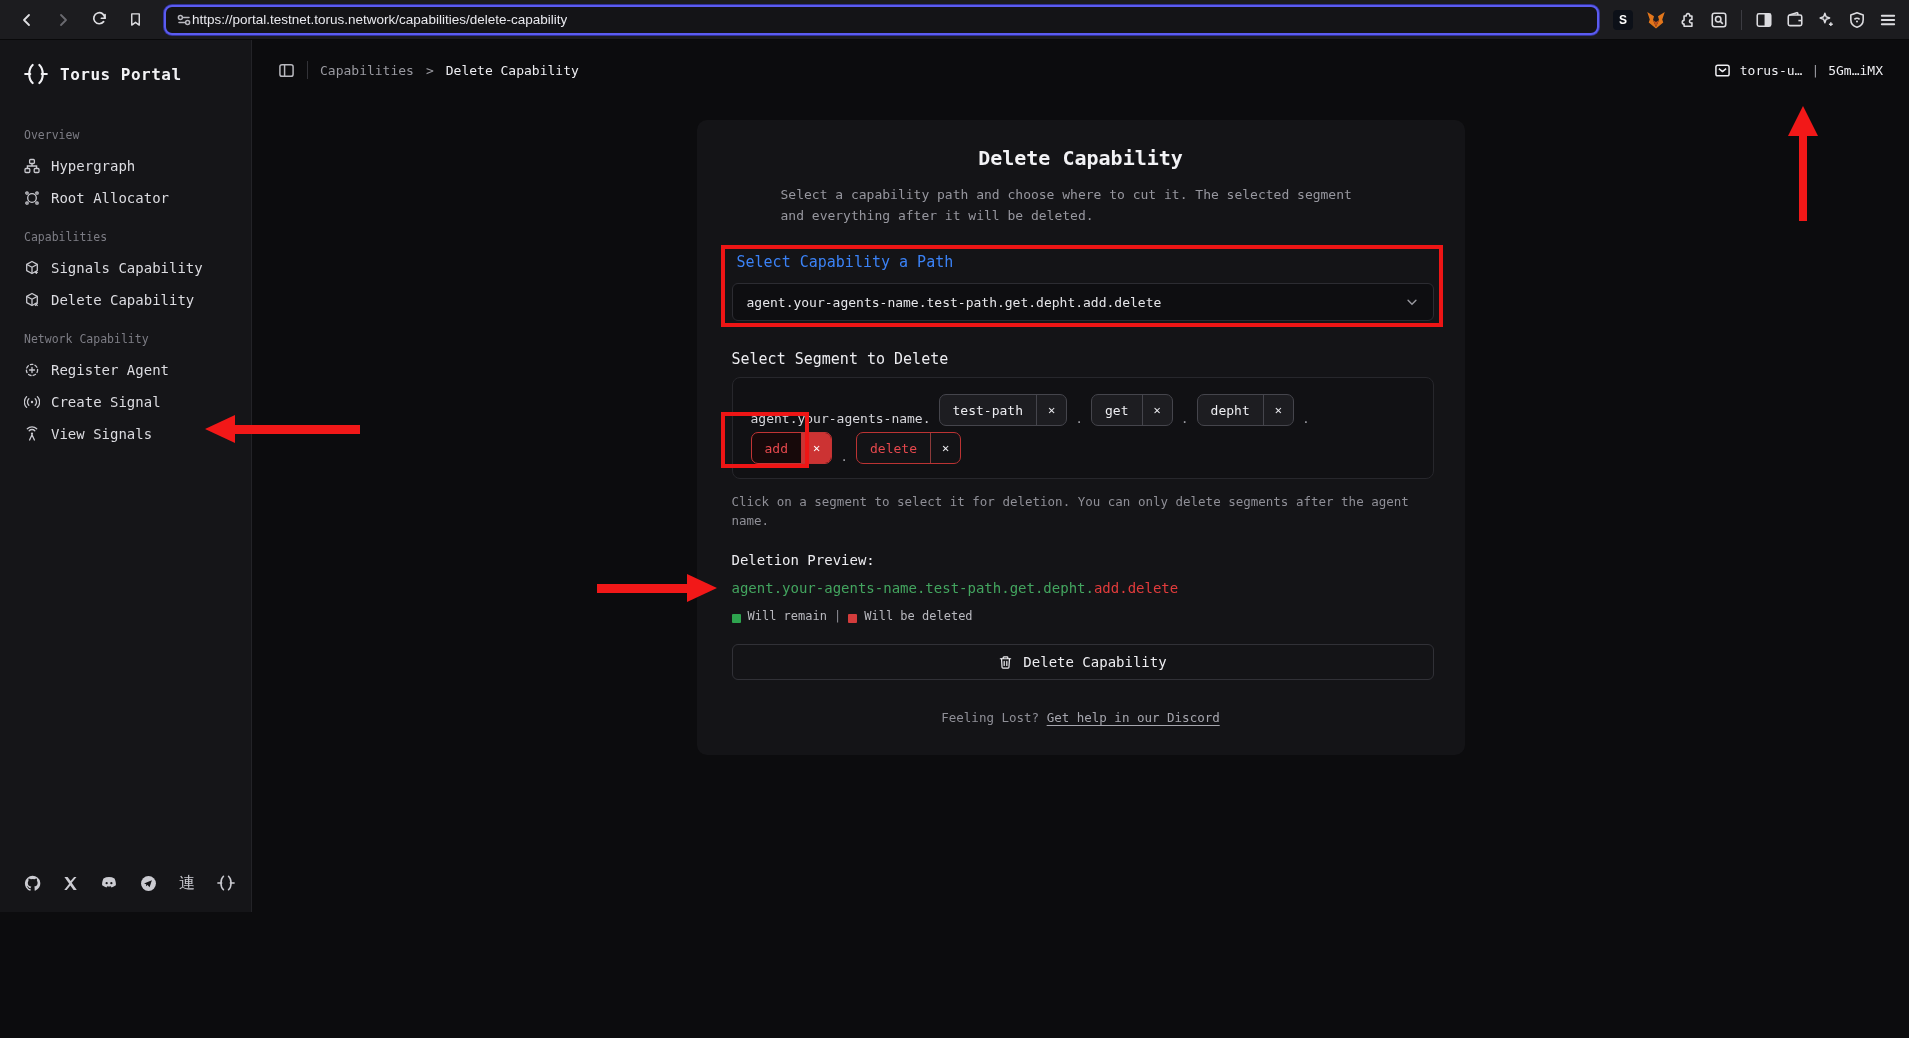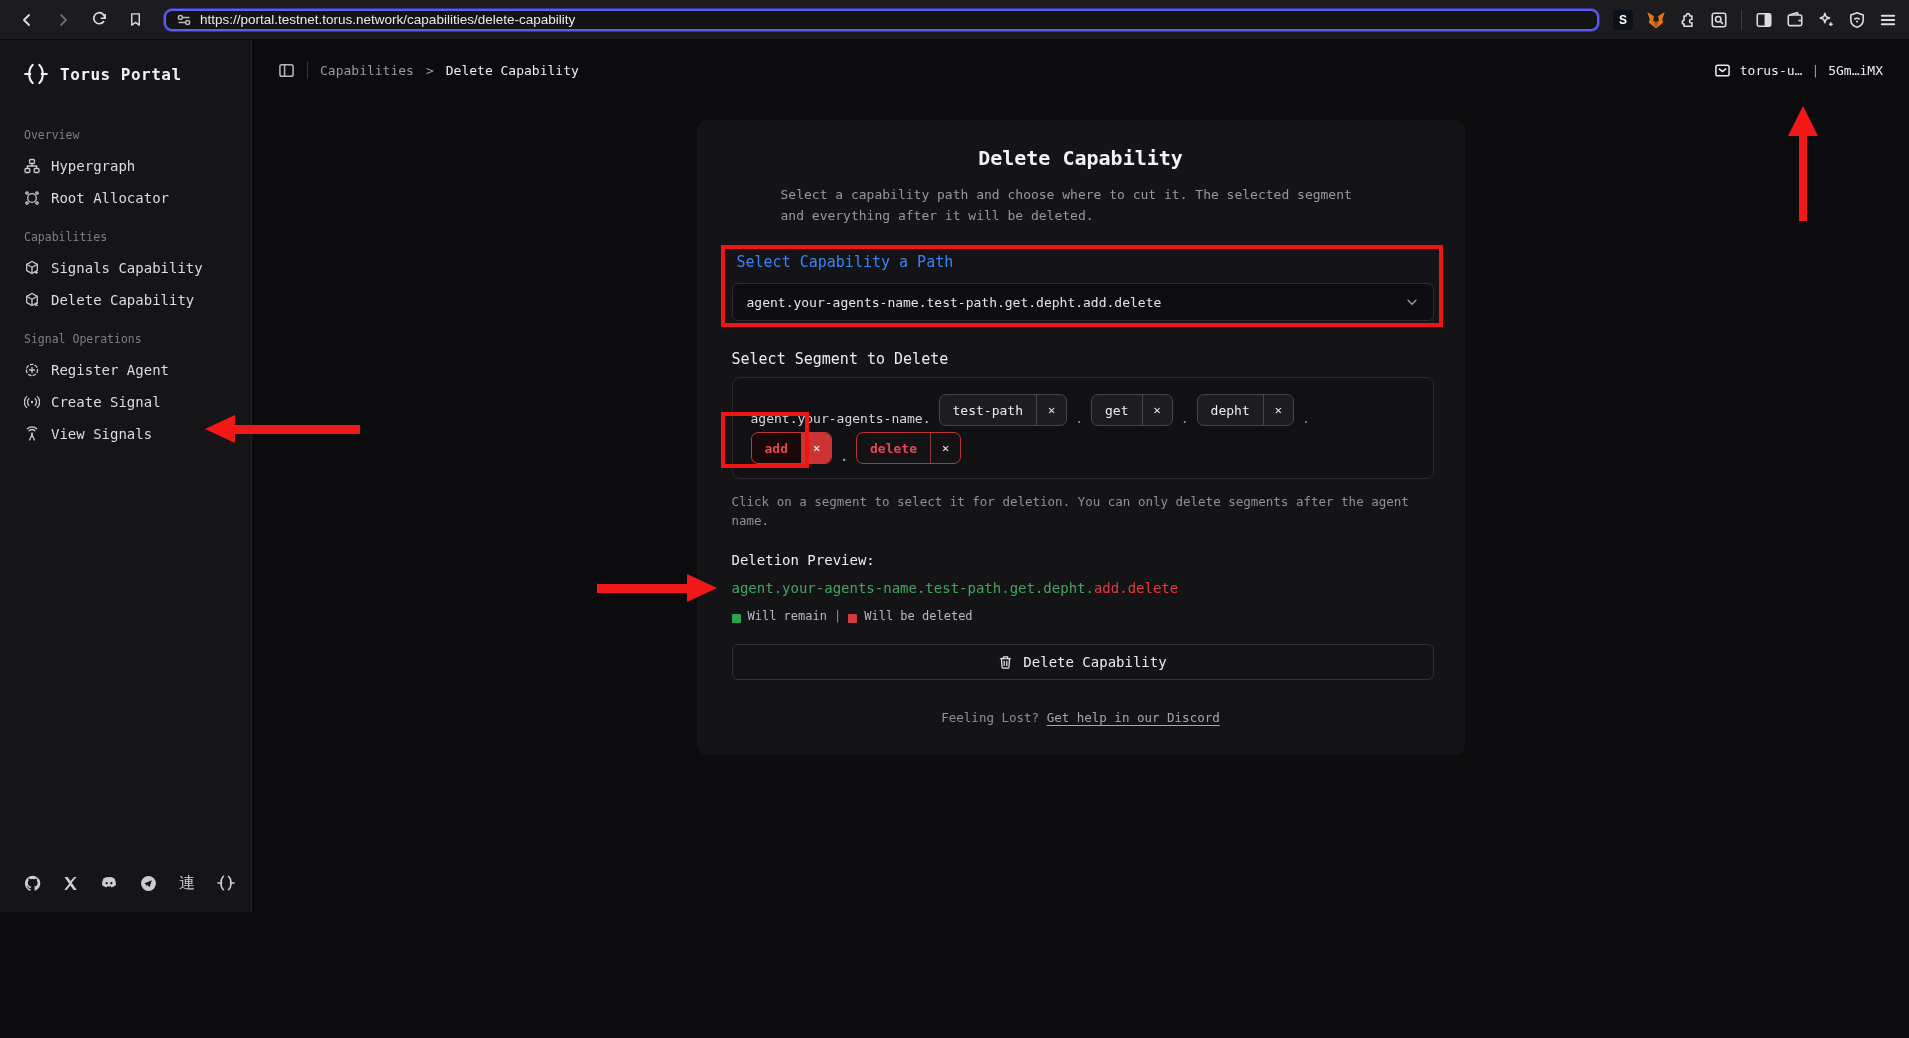--- a/index.html
+++ b/index.html
@@ -16,9 +16,9 @@
   .nav-btn { width:30px; height:30px; display:flex; align-items:center; justify-content:center; border-radius:6px; color:#dfdfe3; flex:0 0 auto; }
   .nav-btn.dim { color:#6a6a70; }
   .urlbar {
-    flex:1 1 auto; height:22px; margin:0 8px; background:#141417;
+    flex:1 1 auto; height:30px; margin:0 8px; background:#141417;
     border:2px solid #5b5cf0; border-radius:8px; box-shadow:0 0 0 1px #33339a;
-    display:flex; align-items:center; padding:0 10px; gap:8px; min-width:0;
+    display:flex; align-items:center; padding:0 10px; min-width:0;
   }
   .urlbar .url { font-size:13.5px; color:#e9e9ee; white-space:nowrap; overflow:hidden; }
   .ext-cluster { display:flex; align-items:center; gap:13px; flex:0 0 auto; color:#dcdce0; }

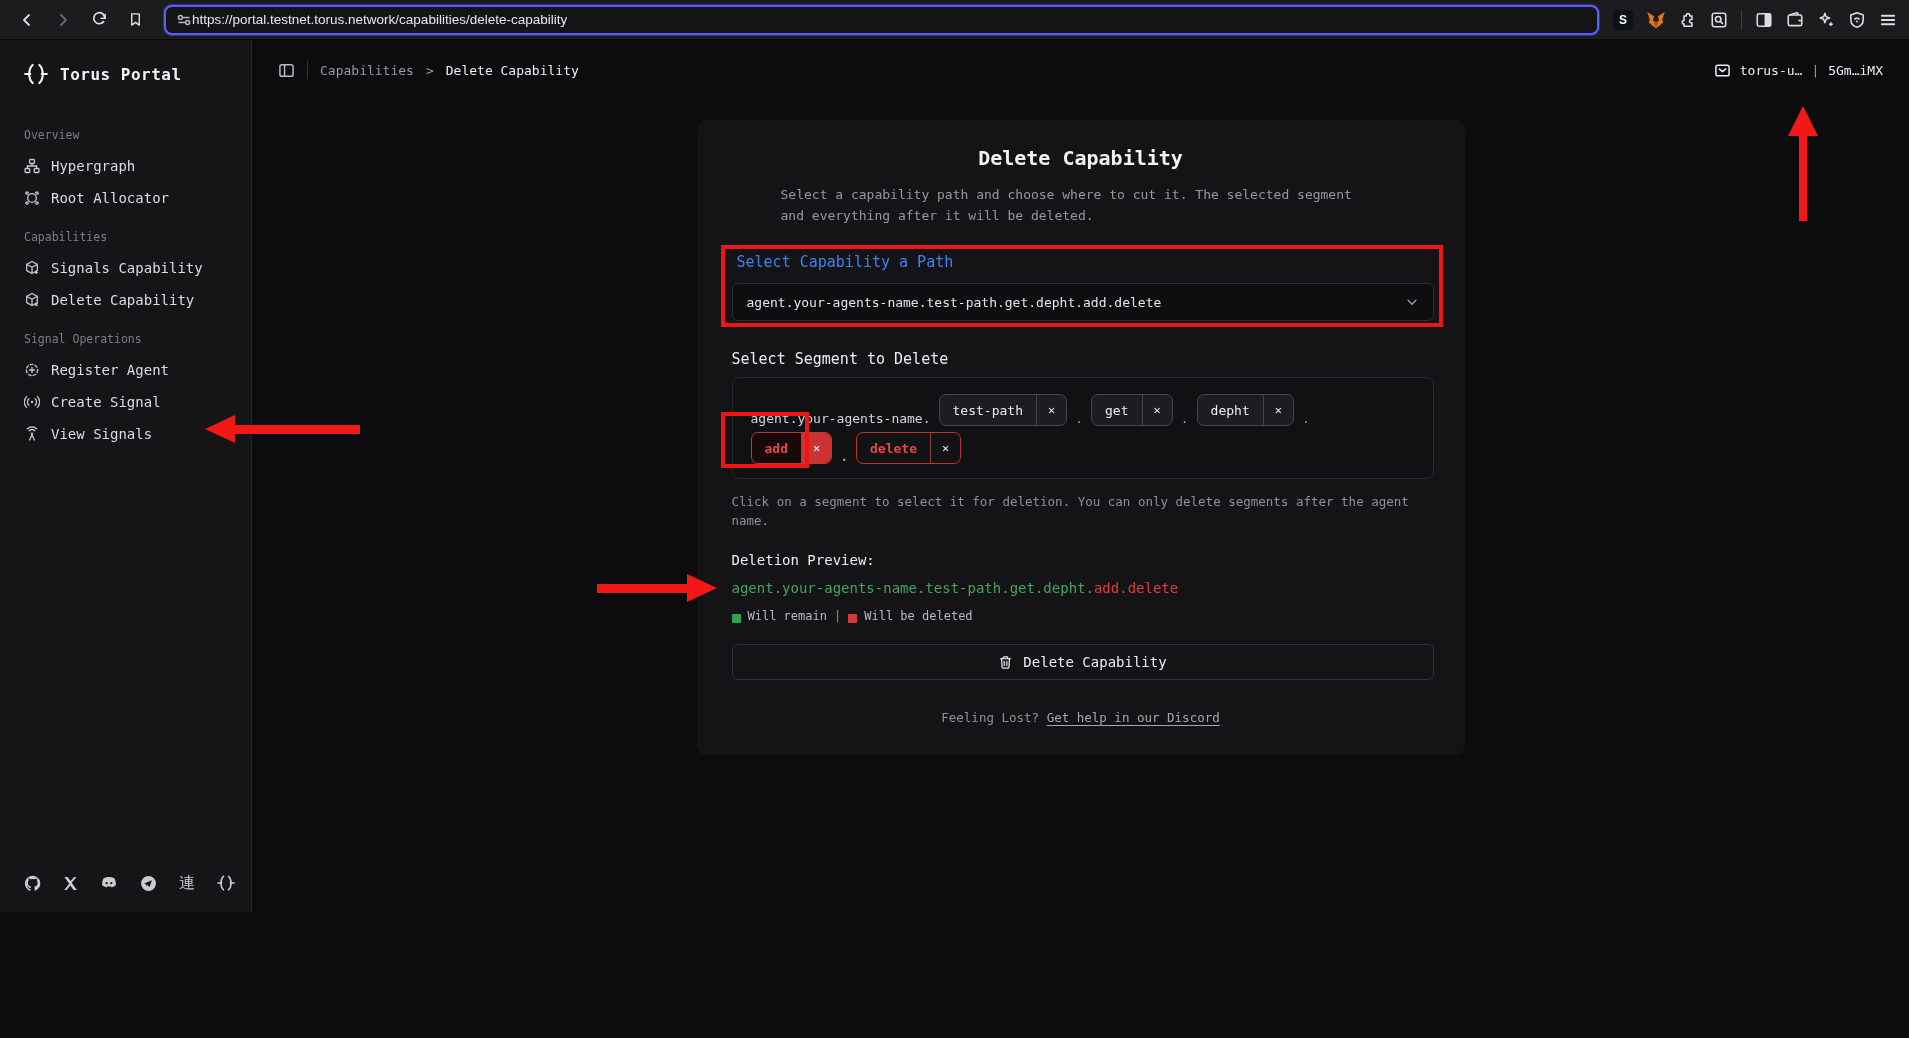--- a/index.html
+++ b/index.html
@@ -254,7 +254,7 @@
       </div>
 
       <div class="side-section">
-        <div class="side-label">Signal Operations</div>
+        <div class="side-label">Network Capability</div>
         <div class="side-item">
           <svg width="16" height="16" viewBox="0 0 16 16" fill="none" stroke="currentColor" stroke-width="1.3" stroke-linecap="round">
               <circle cx="8" cy="8" r="5.6" stroke-dasharray="2.6 2.2"></circle>

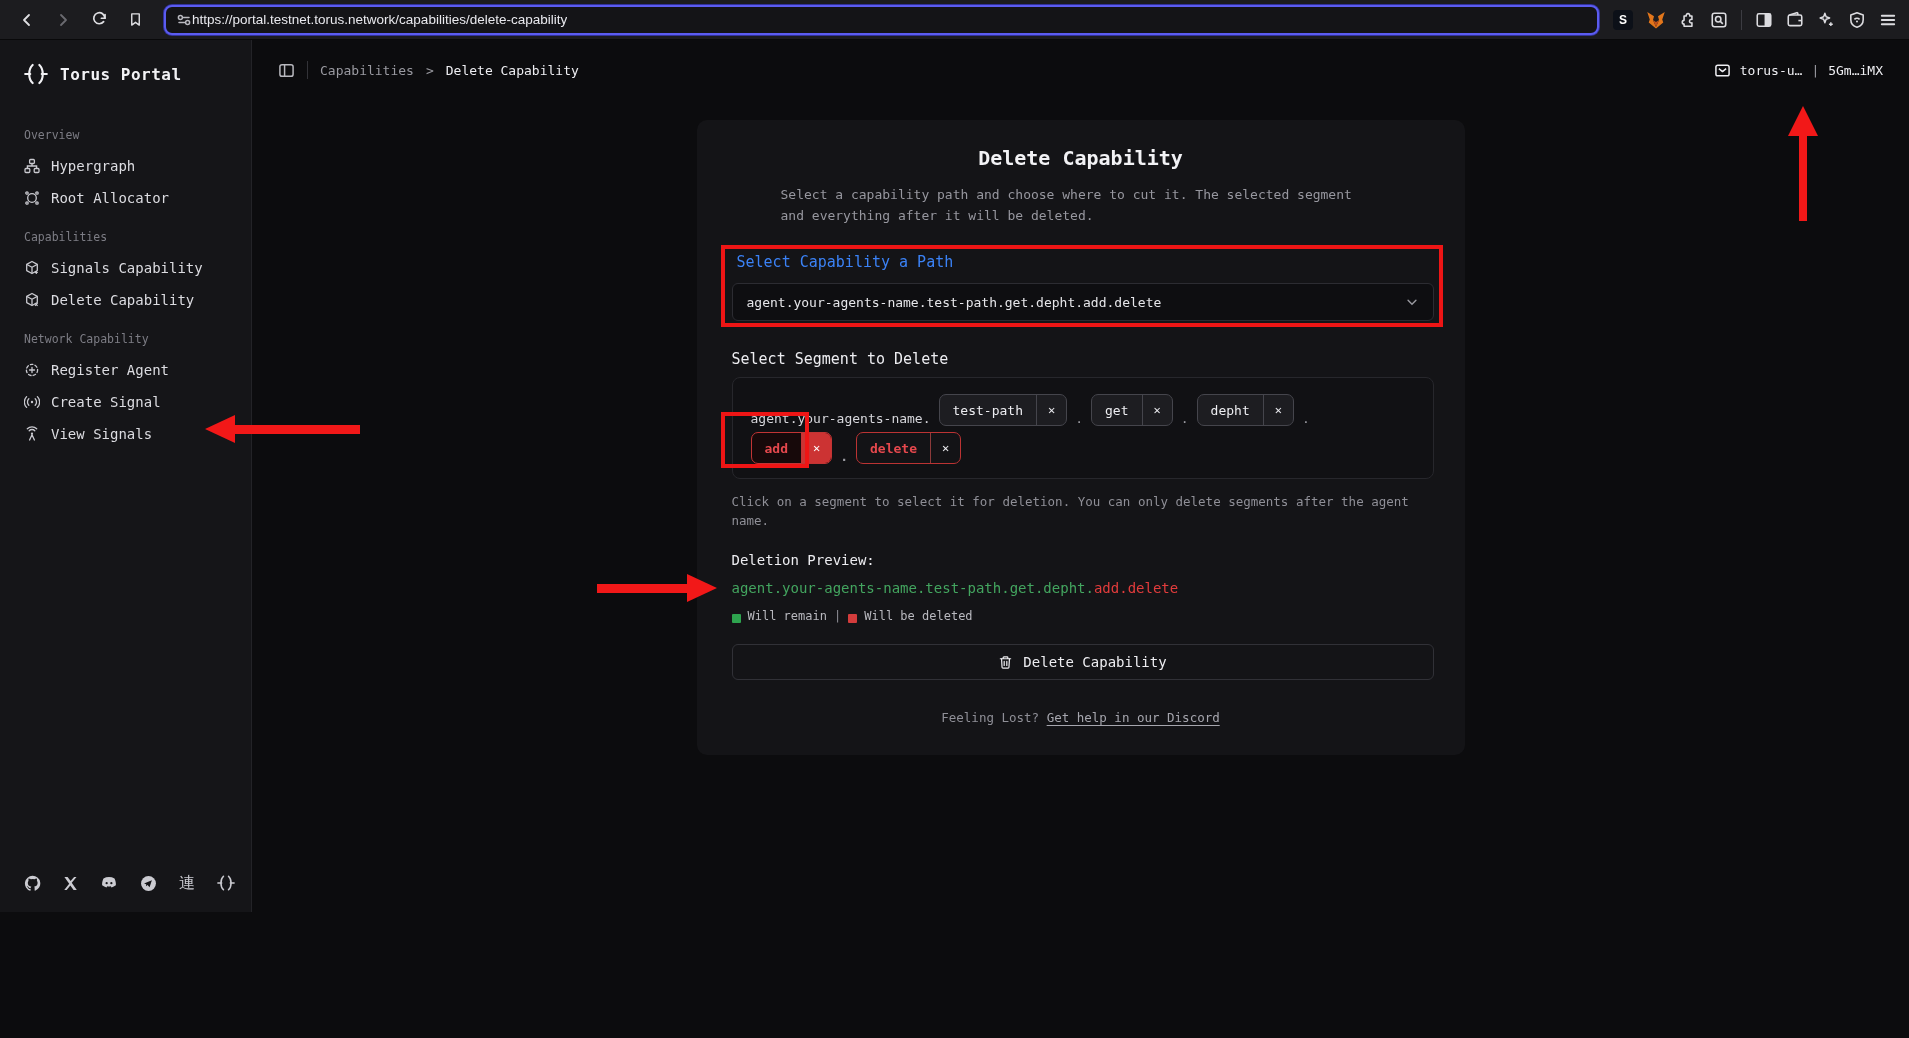--- a/index.html
+++ b/index.html
@@ -72,7 +72,7 @@
     background:#111114; border:1px solid #27272c; border-radius:8px; padding:16px 18px;
   }
   .seg-row { display:flex; align-items:flex-end; gap:8px; height:32px; }
-  .seg-row.row2 { margin-top:6px;font-weight:bold; }
+  .seg-row.row2 { margin-top:6px; }
   .seg-prefix { font-size:13px; color:#d7d7dc; }
   .seg-dot { font-size:13px; color:#9a9aa1; }
   .chip { display:flex; align-items:stretch; height:32px; background:#1d1d21; border:1px solid #45454c; border-radius:7px; overflow:hidden; cursor:pointer; }

